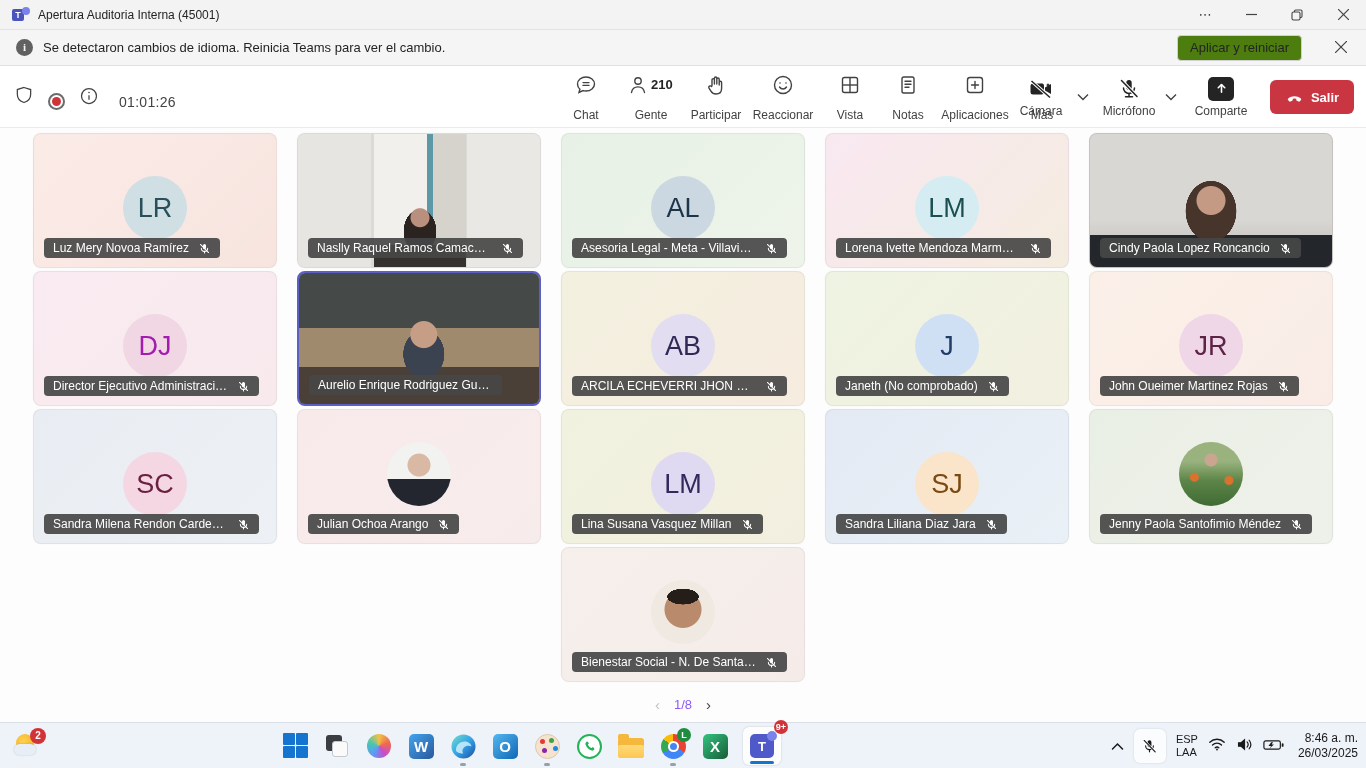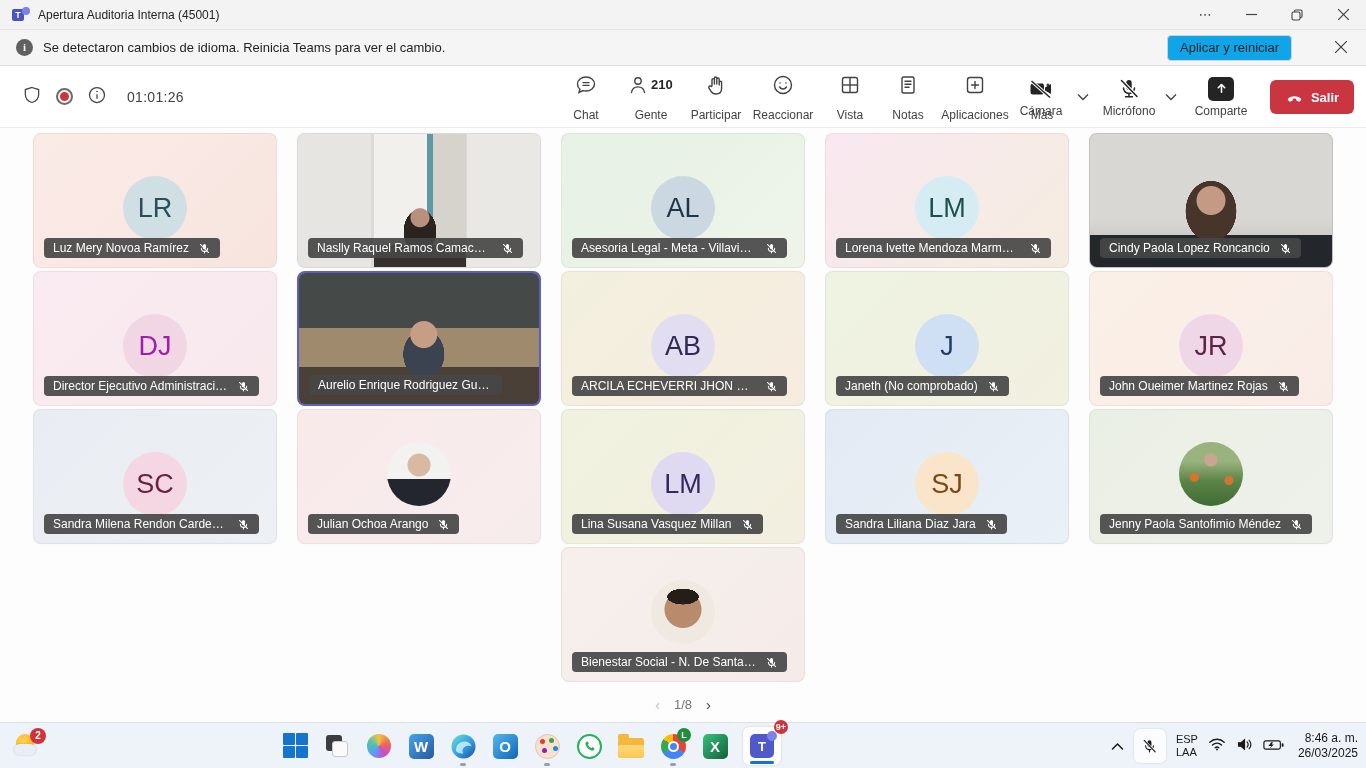--- a/index.html
+++ b/index.html
@@ -29,8 +29,8 @@
     font-family:"Liberation Serif",serif; }
   .notif .msg { font-size:13px; color:#242424; }
   .notif .spacer { flex:1; }
-  .apply-btn { background:#0ea5e9; border:1px solid #d1d1d1; border-radius:4px; height:26px;
-    padding:0 12px; font-size:13px; color:#242424; margin-right:34px; }
+  .apply-btn { background:#4d7c0f; border:1px solid #d1d1d1; border-radius:4px; height:26px;
+    padding:0 12px; font-size:13px; color:#242424; margin-right:24px; }
   .notif .close { color:#424242; font-size:14px; width:30px; text-align:center; }
 
   

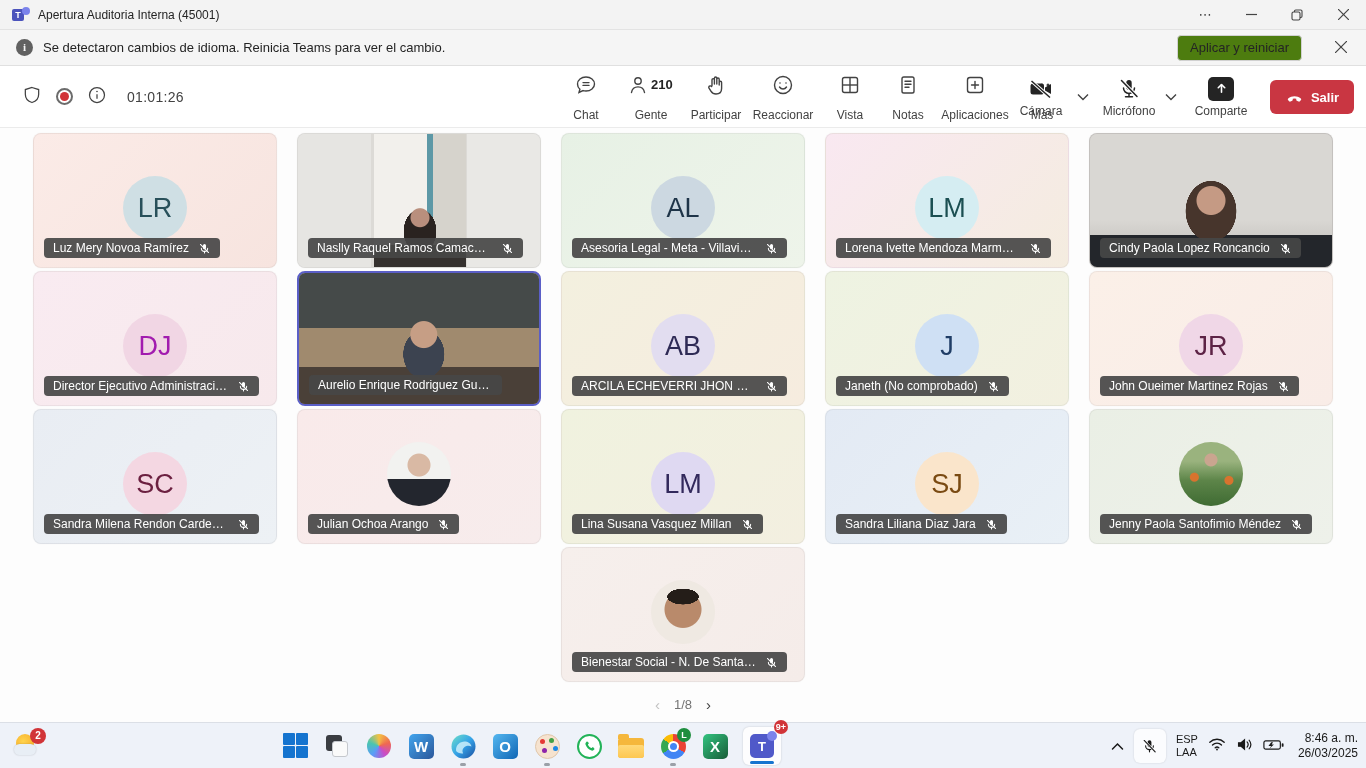--- a/index.html
+++ b/index.html
@@ -36,7 +36,7 @@
   
   .toolbar { height:62px; background:#fff; display:flex; align-items:center;
     border-bottom:1px solid #ebebeb; position:relative; }
-  .tleft { display:flex; align-items:center; gap:14px; padding-left:14px;margin-left:8px; }
+  .tleft { display:flex; align-items:flex-end; gap:14px; padding-left:14px; }
   .timer { font-size:14px; color:#424242; margin-left:6px; letter-spacing:.3px; }
   .rec-outer { width:17px; height:17px; border:2px solid #6b6b6b; border-radius:50%;
     display:flex; align-items:center; justify-content:center; }

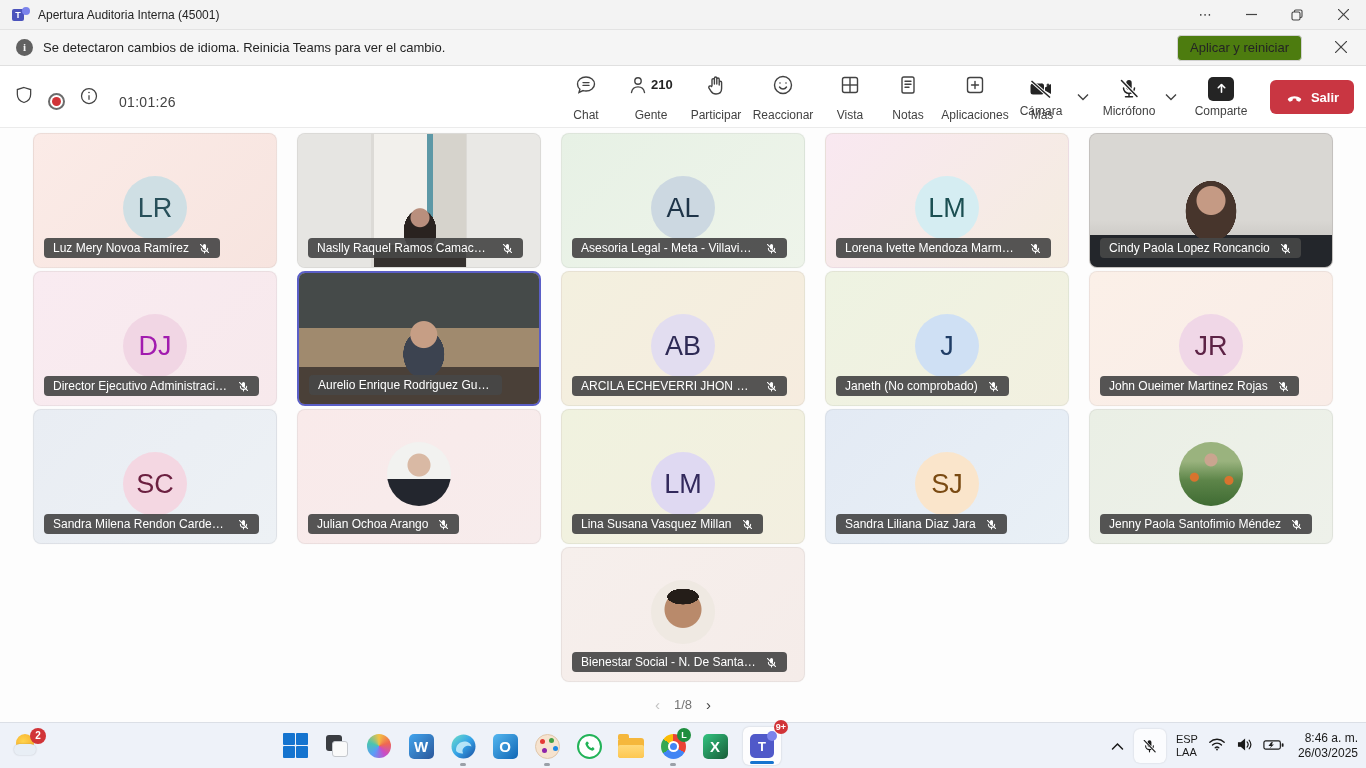--- a/index.html
+++ b/index.html
@@ -117,7 +117,7 @@
   .pag-chev { font-size:15px; line-height:1; }
   .pag-chev.prev { color:#c2c2c2; }
   .pag-chev.next { color:#424242; }
-  .pag-num { font-size:13px; color:#737373; }
+  .pag-num { font-size:13px; color:#8b5cf6; }
 
   
   .taskbar { height:46px; background:#eef2f9; border-top:1px solid #dbdfe6; position:relative; }

